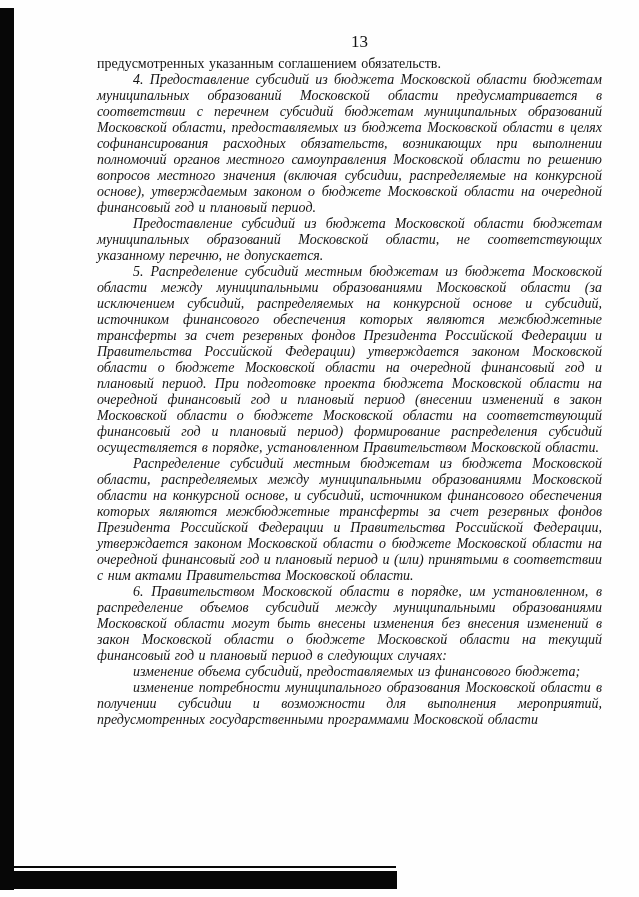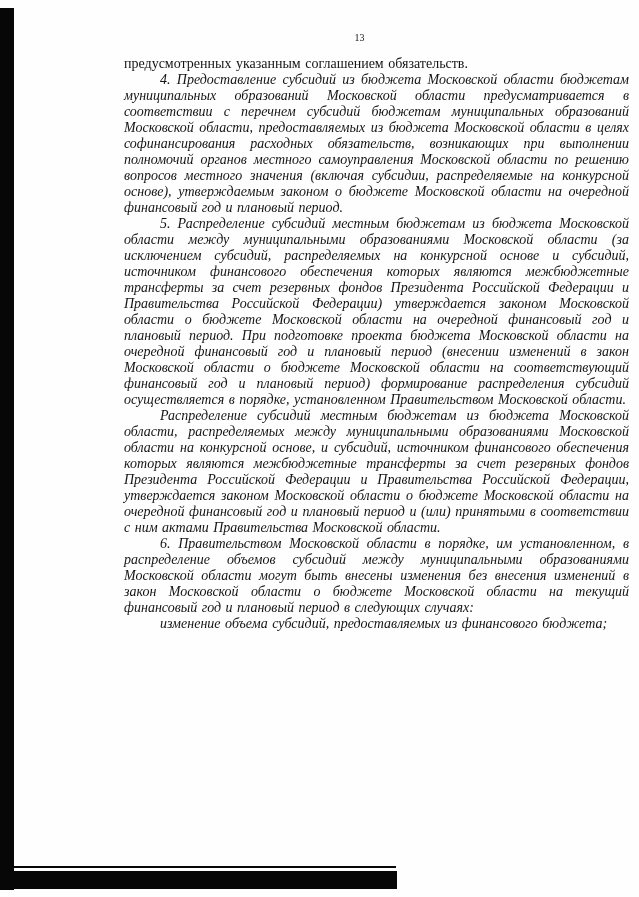--- a/index.html
+++ b/index.html
@@ -44,7 +44,7 @@
     top: 32px;
     width: 505px;
     text-align: center;
-    font-size: 10px;
+    font-size: 17px;
   }
   .doc-body {
     position: absolute;

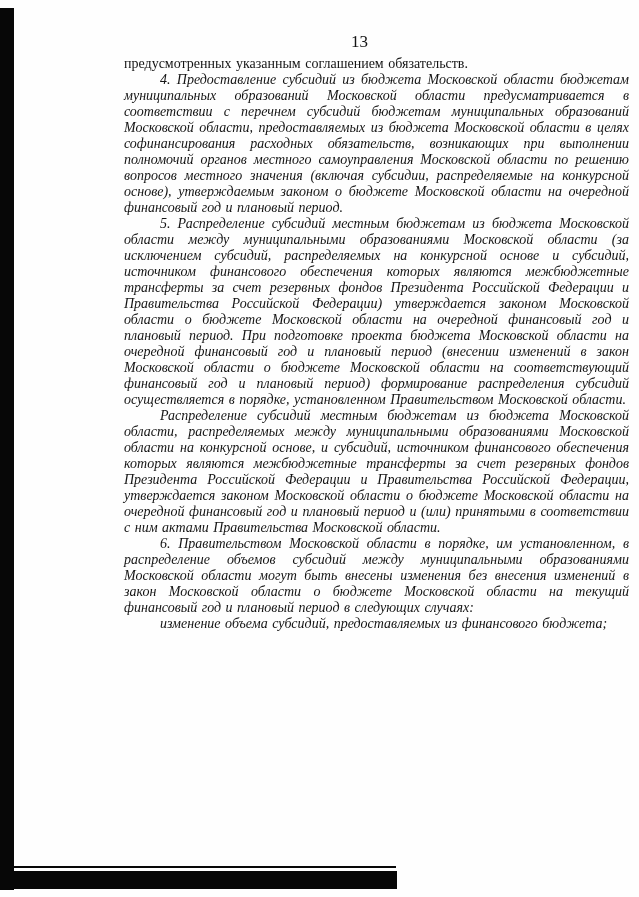--- a/index.html
+++ b/index.html
@@ -48,7 +48,7 @@
   }
   .doc-body {
     position: absolute;
-    left: 124px;
+    left: 97px;
     top: 56px;
     width: 505px;
     font-size: 14px;

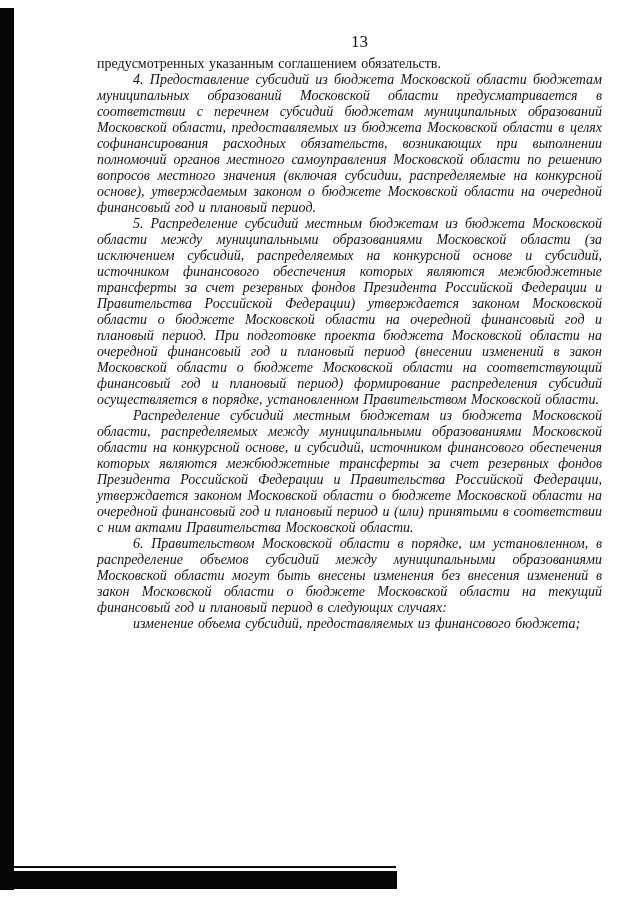--- a/index.html
+++ b/index.html
@@ -77,6 +77,7 @@
   <div class="doc-body">
       <p class="para">предусмотренных указанным соглашением обязательств.</p>
       <p class="para indent">4. Предоставление субсидий из бюджета Московской области бюджетам муниципальных образований Московской области предусматривается в соответствии с перечнем субсидий бюджетам муниципальных образований Московской области, предоставляемых из бюджета Московской области в целях софинансирования расходных обязательств, возникающих при выполнении полномочий органов местного самоуправления Московской области по решению вопросов местного значения (включая субсидии, распределяемые на конкурсной основе), утверждаемым законом о бюджете Московской области на очередной финансовый год и плановый период.</p>
+      <p class="para indent">Предоставление субсидий из бюджета Московской области бюджетам муниципальных образований Московской области, не соответствующих указанному перечню, не допускается.</p>
       <p class="para indent">5. Распределение субсидий местным бюджетам из бюджета Московской области между муниципальными образованиями Московской области (за исключением субсидий, распределяемых на конкурсной основе и субсидий, источником финансового обеспечения которых являются межбюджетные трансферты за счет резервных фондов Президента Российской Федерации и Правительства Российской Федерации) утверждается законом Московской области о бюджете Московской области на очередной финансовый год и плановый период. При подготовке проекта бюджета Московской области на очередной финансовый год и плановый период (внесении изменений в закон Московской области о бюджете Московской области на соответствующий финансовый год и плановый период) формирование распределения субсидий осуществляется в порядке, установленном Правительством Московской области.</p>
       <p class="para indent">Распределение субсидий местным бюджетам из бюджета Московской области, распределяемых между муниципальными образованиями Московской области на конкурсной основе, и субсидий, источником финансового обеспечения которых являются межбюджетные трансферты за счет резервных фондов Президента Российской Федерации и Правительства Российской Федерации, утверждается законом Московской области о бюджете Московской области на очередной финансовый год и плановый период и (или) принятыми в соответствии с ним актами Правительства Московской области.</p>
       <p class="para indent">6. Правительством Московской области в порядке, им установленном, в распределение объемов субсидий между муниципальными образованиями Московской области могут быть внесены изменения без внесения изменений в закон Московской области о бюджете Московской области на текущий финансовый год и плановый период в следующих случаях:</p>

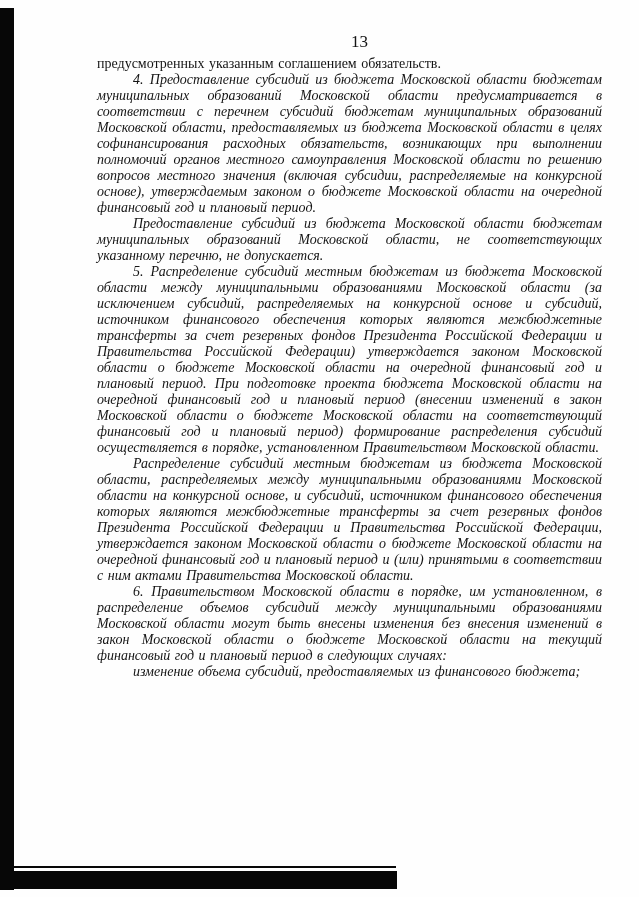--- a/index.html
+++ b/index.html
@@ -82,6 +82,7 @@
       <p class="para indent">Распределение субсидий местным бюджетам из бюджета Московской области, распределяемых между муниципальными образованиями Московской области на конкурсной основе, и субсидий, источником финансового обеспечения которых являются межбюджетные трансферты за счет резервных фондов Президента Российской Федерации и Правительства Российской Федерации, утверждается законом Московской области о бюджете Московской области на очередной финансовый год и плановый период и (или) принятыми в соответствии с ним актами Правительства Московской области.</p>
       <p class="para indent">6. Правительством Московской области в порядке, им установленном, в распределение объемов субсидий между муниципальными образованиями Московской области могут быть внесены изменения без внесения изменений в закон Московской области о бюджете Московской области на текущий финансовый год и плановый период в следующих случаях:</p>
       <p class="para indent">изменение объема субсидий, предоставляемых из финансового бюджета;</p>
+      <p class="para indent">изменение потребности муниципального образования Московской области в получении субсидии и возможности для выполнения мероприятий, предусмотренных государственными программами Московской области</p>
     </div>
 </div>
 

